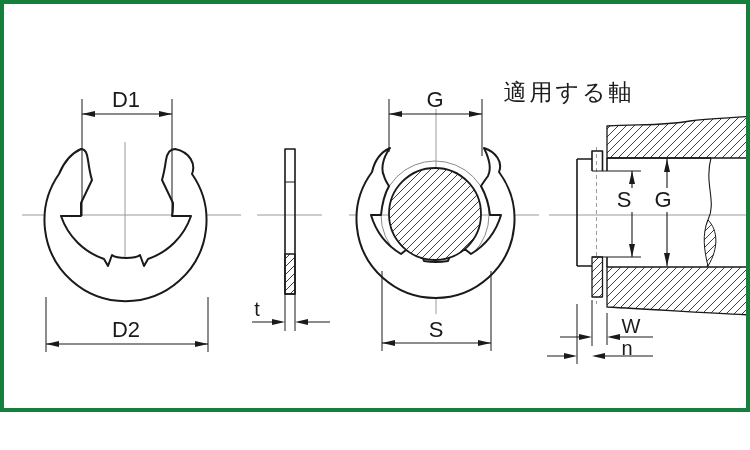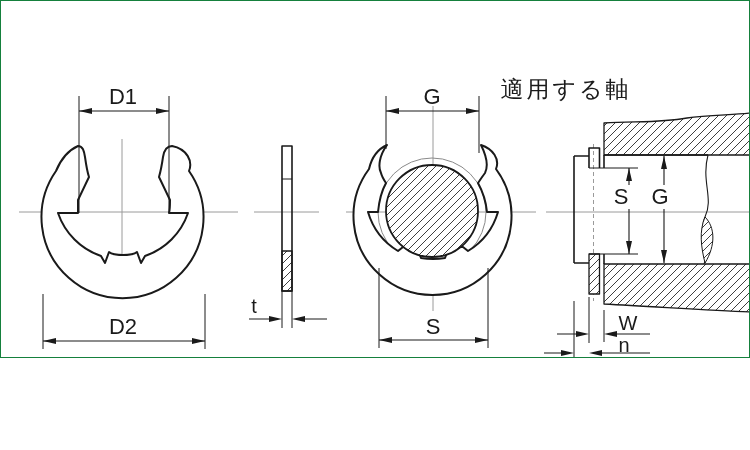--- a/index.html
+++ b/index.html
@@ -8,9 +8,9 @@
   }
   html,body{margin:0;padding:0;background:#fff;}
   .canvas{
-    position:relative;width:750px;height:358px;
+    position:relative;width:750px;height:412px;
     background:var(--background);overflow:hidden;
-    box-sizing:border-box;border:1px solid #15803d;
+    box-sizing:border-box;border:4px solid #15803d;
     font-family:"Liberation Sans", sans-serif;
   }
   svg{position:absolute;left:0;top:0;}

